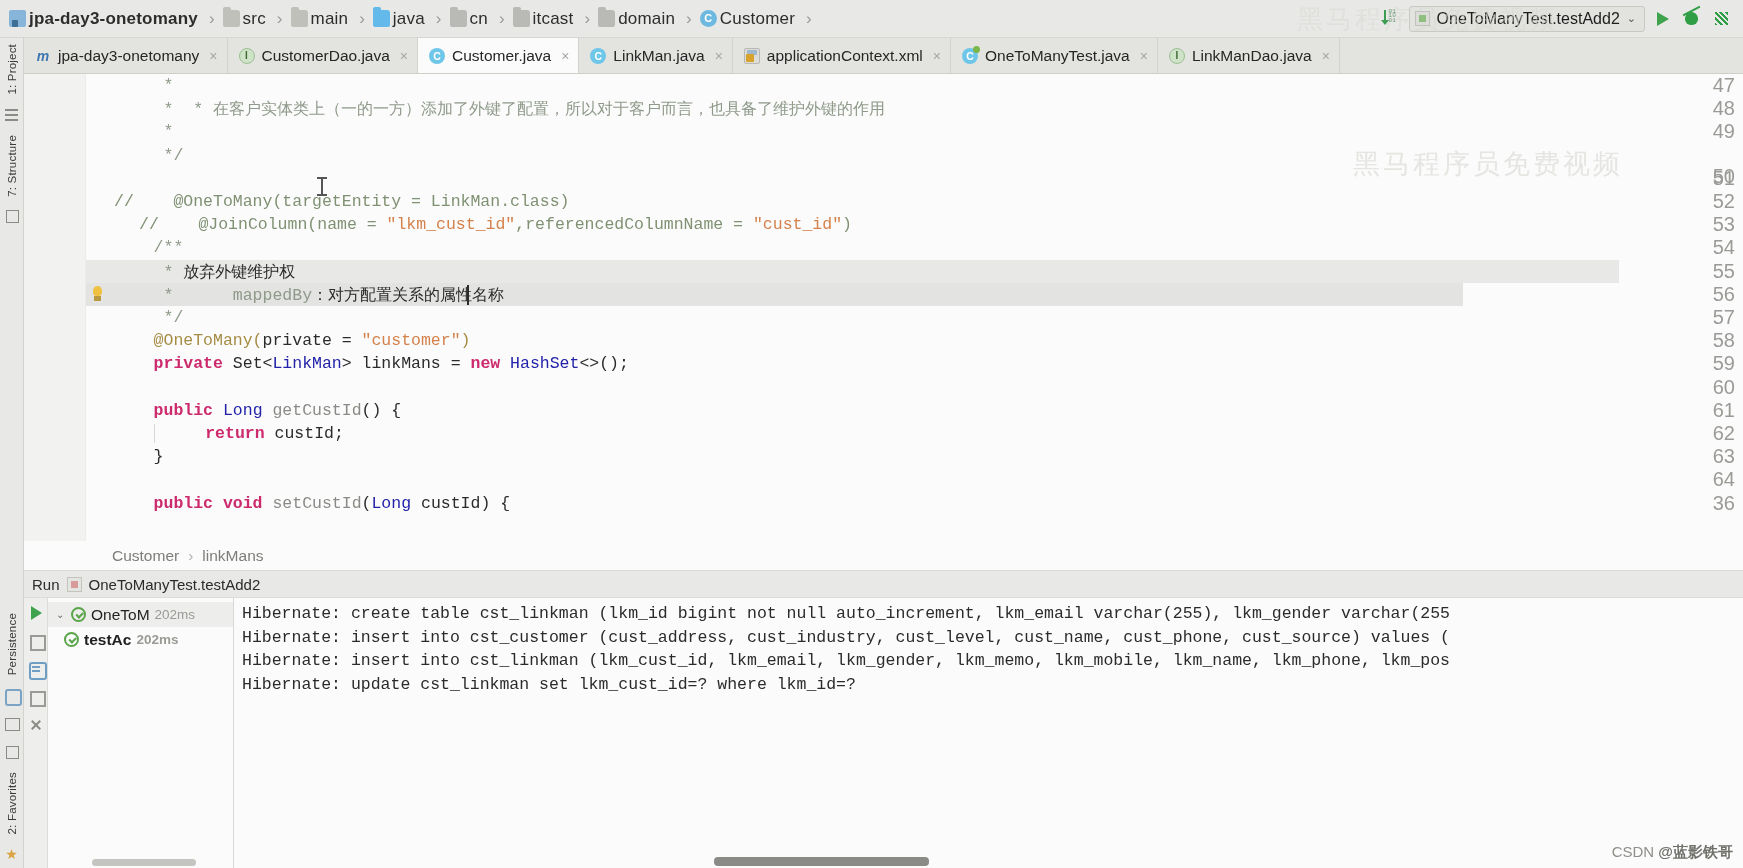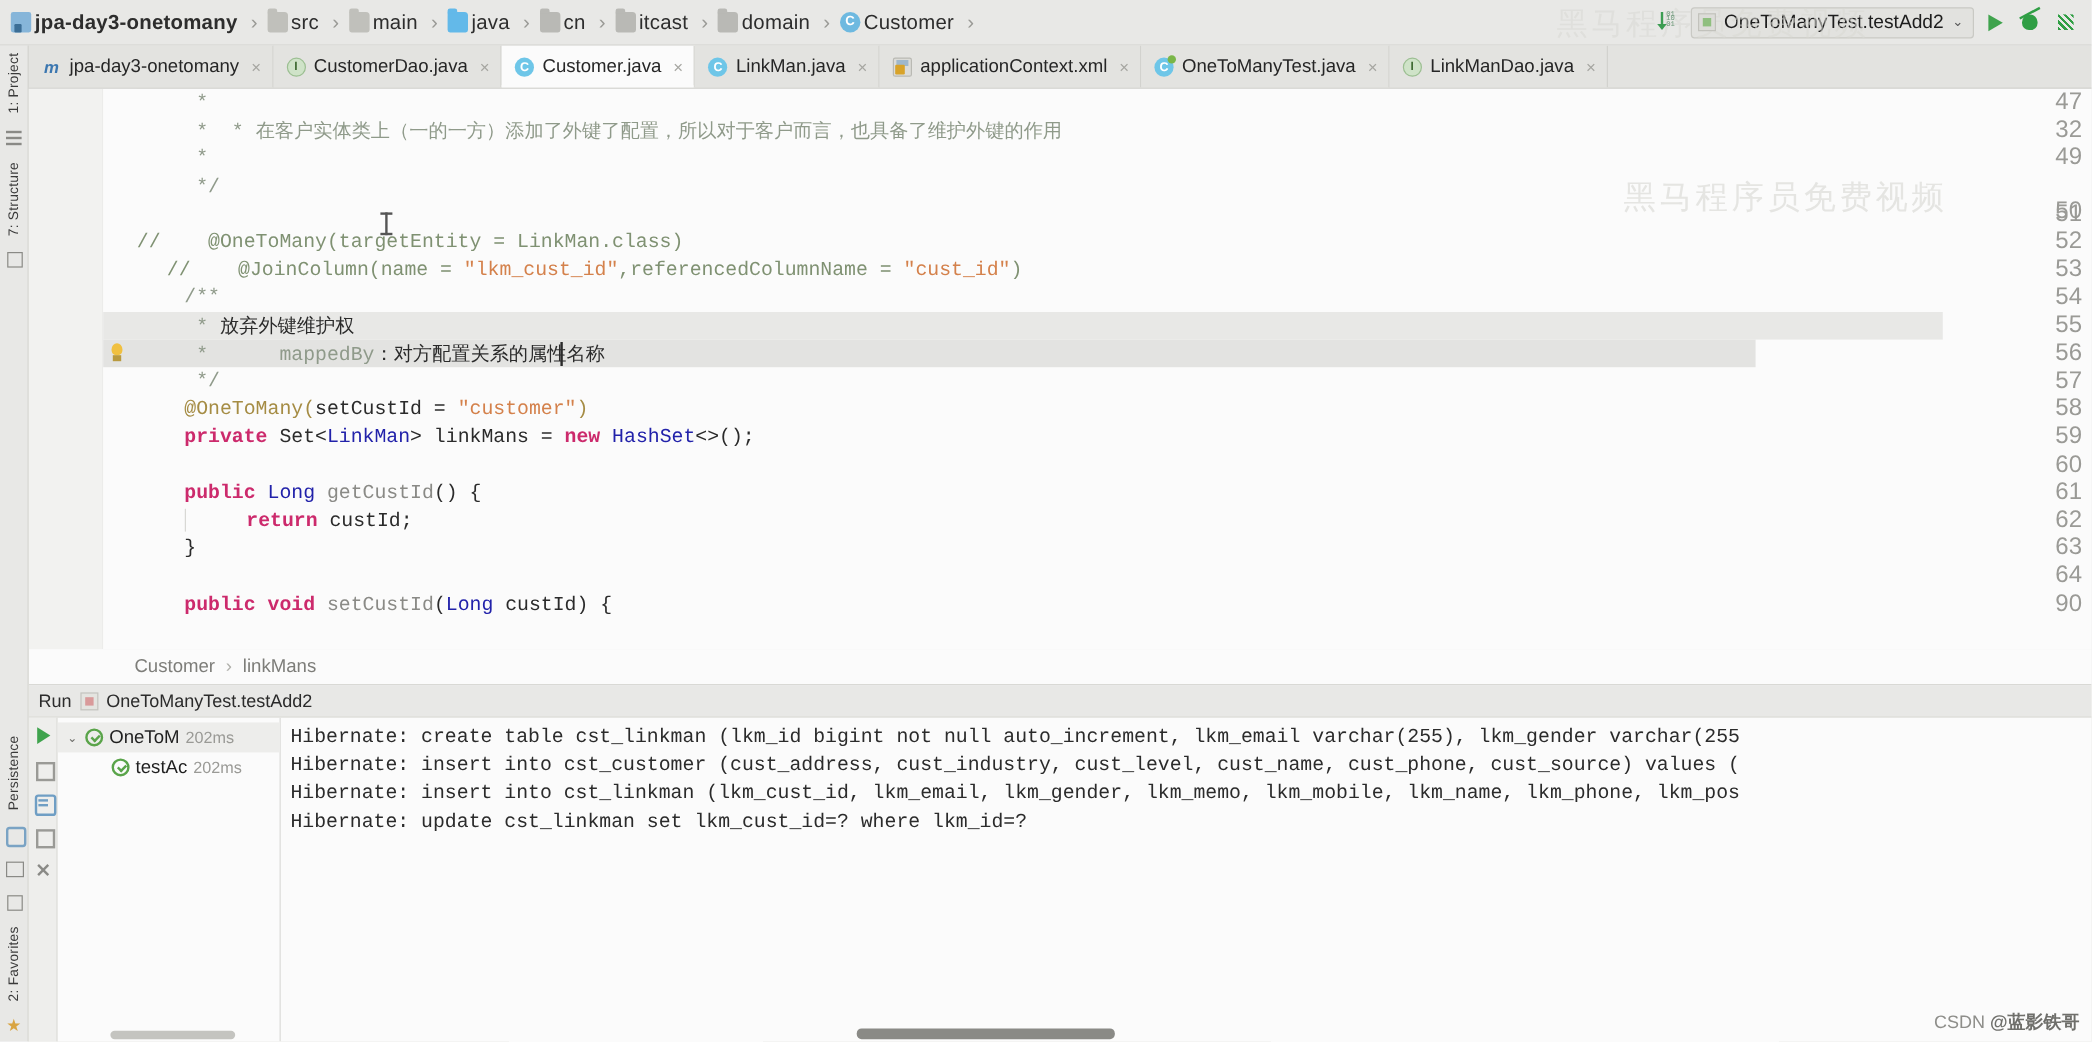--- a/index.html
+++ b/index.html
@@ -356,7 +356,7 @@
     <div class="editor-wm">黑马程序员免费视频</div>
 
     <div class="ln" style="top:0px;">47</div>
-    <div class="ln" style="top:23.2px;">32</div>
+    <div class="ln" style="top:23.2px;">48</div>
     <div class="ln" style="top:46.4px;">49</div>
     <div class="ln" style="top:69.6px;margin-top:21px;">50</div>
     <div class="ln" style="top:92.8px;">51</div>

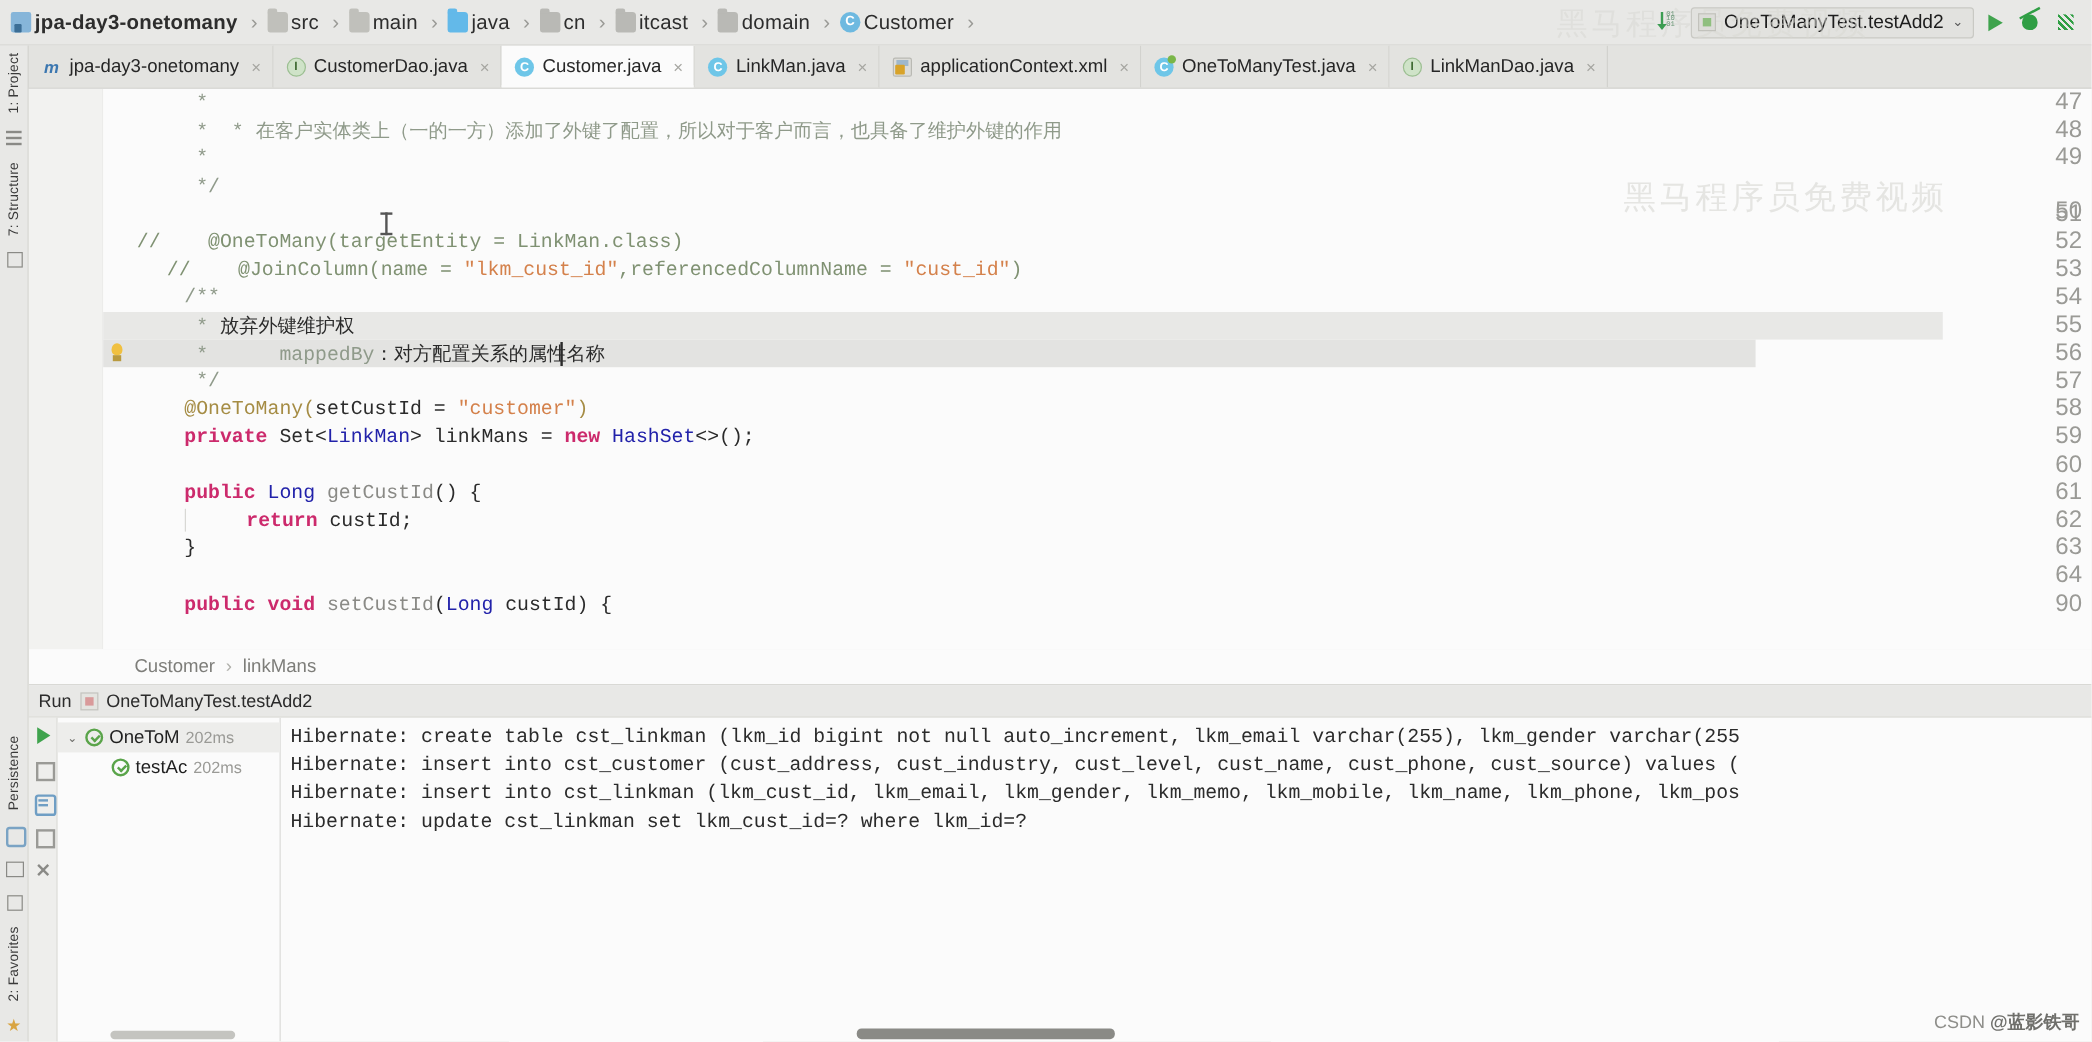--- a/index.html
+++ b/index.html
@@ -389,7 +389,7 @@
       <div class="cl" style="top:185.6px;"><span class="cmt">     * </span><span class="cmt cjk" style="color:#2b2b2b;">放弃外键维护权</span></div>
       <div class="cl" style="top:208.8px;"><span class="cmt">     *      mappedBy</span><span class="cjk" style="color:#2b2b2b;">：对方配置关系的属性名称</span></div>
       <div class="cl" style="top:232px;"><span class="cmt">     */</span></div>
-      <div class="cl" style="top:255.2px;"><span class="ann">    @OneToMany(</span><span class="typ">setCustId = </span><span class="str">"customer"</span><span class="ann">)</span></div>
+      <div class="cl" style="top:255.2px;"><span class="ann">    @OneToMany(</span><span class="typ">private = </span><span class="str">"customer"</span><span class="ann">)</span></div>
       <div class="cl" style="top:278.4px;"><span class="kw">    private </span><span class="typ">Set&lt;</span><span class="kw2">LinkMan</span><span class="typ">&gt; linkMans = </span><span class="kw">new </span><span class="kw2">HashSet</span><span class="typ">&lt;&gt;();</span></div>
       <div class="cl" style="top:301.6px;"></div>
       <div class="cl" style="top:324.8px;"><span class="kw">    public </span><span class="kw2">Long </span><span class="fn">getCustId</span><span class="typ">() {</span></div>

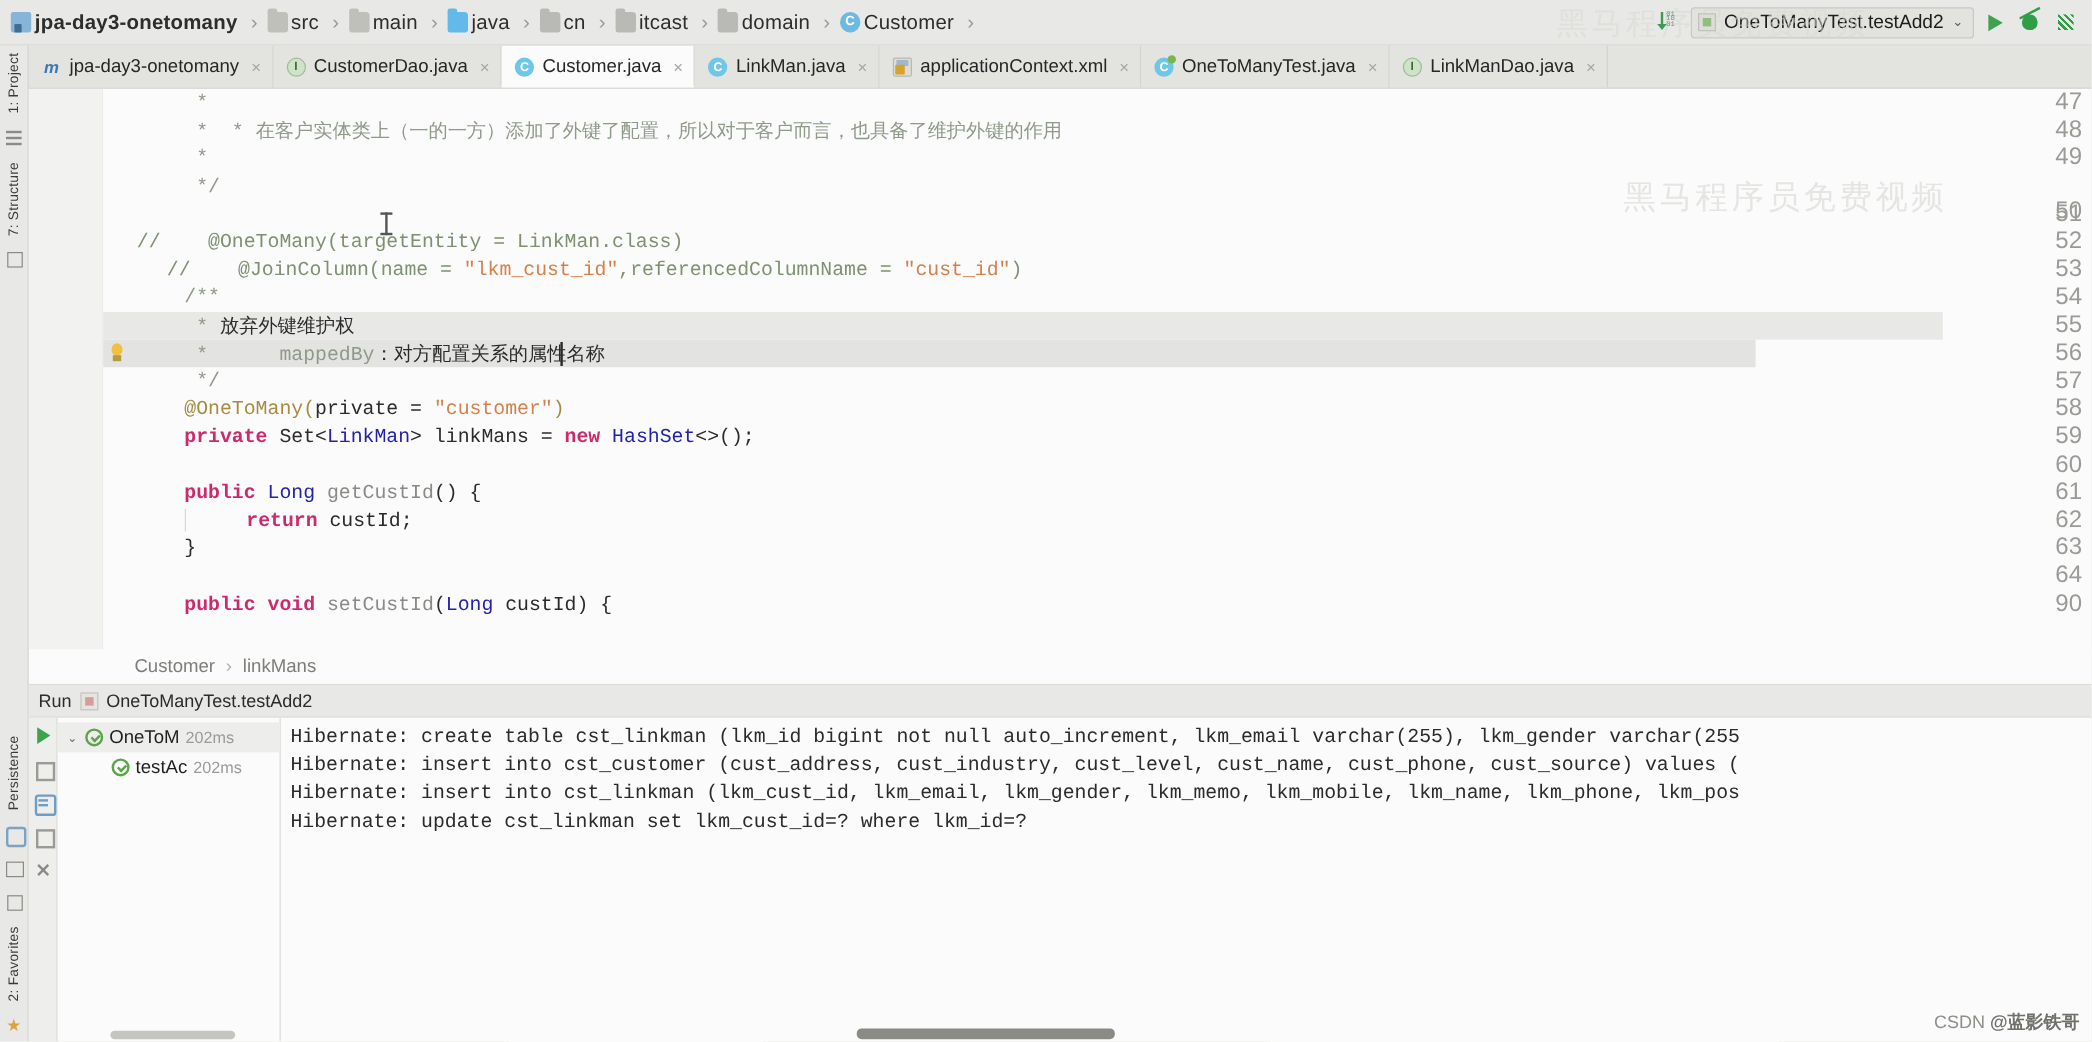--- a/index.html
+++ b/index.html
@@ -373,7 +373,7 @@
     <div class="ln" style="top:348px;">62</div>
     <div class="ln" style="top:371.2px;">63</div>
     <div class="ln" style="top:394.4px;">64</div>
-    <div class="ln" style="top:417.6px;">90</div>
+    <div class="ln" style="top:417.6px;">36</div>
 
     <div class="bulb" style="top:212px; left:66px;"></div>
 

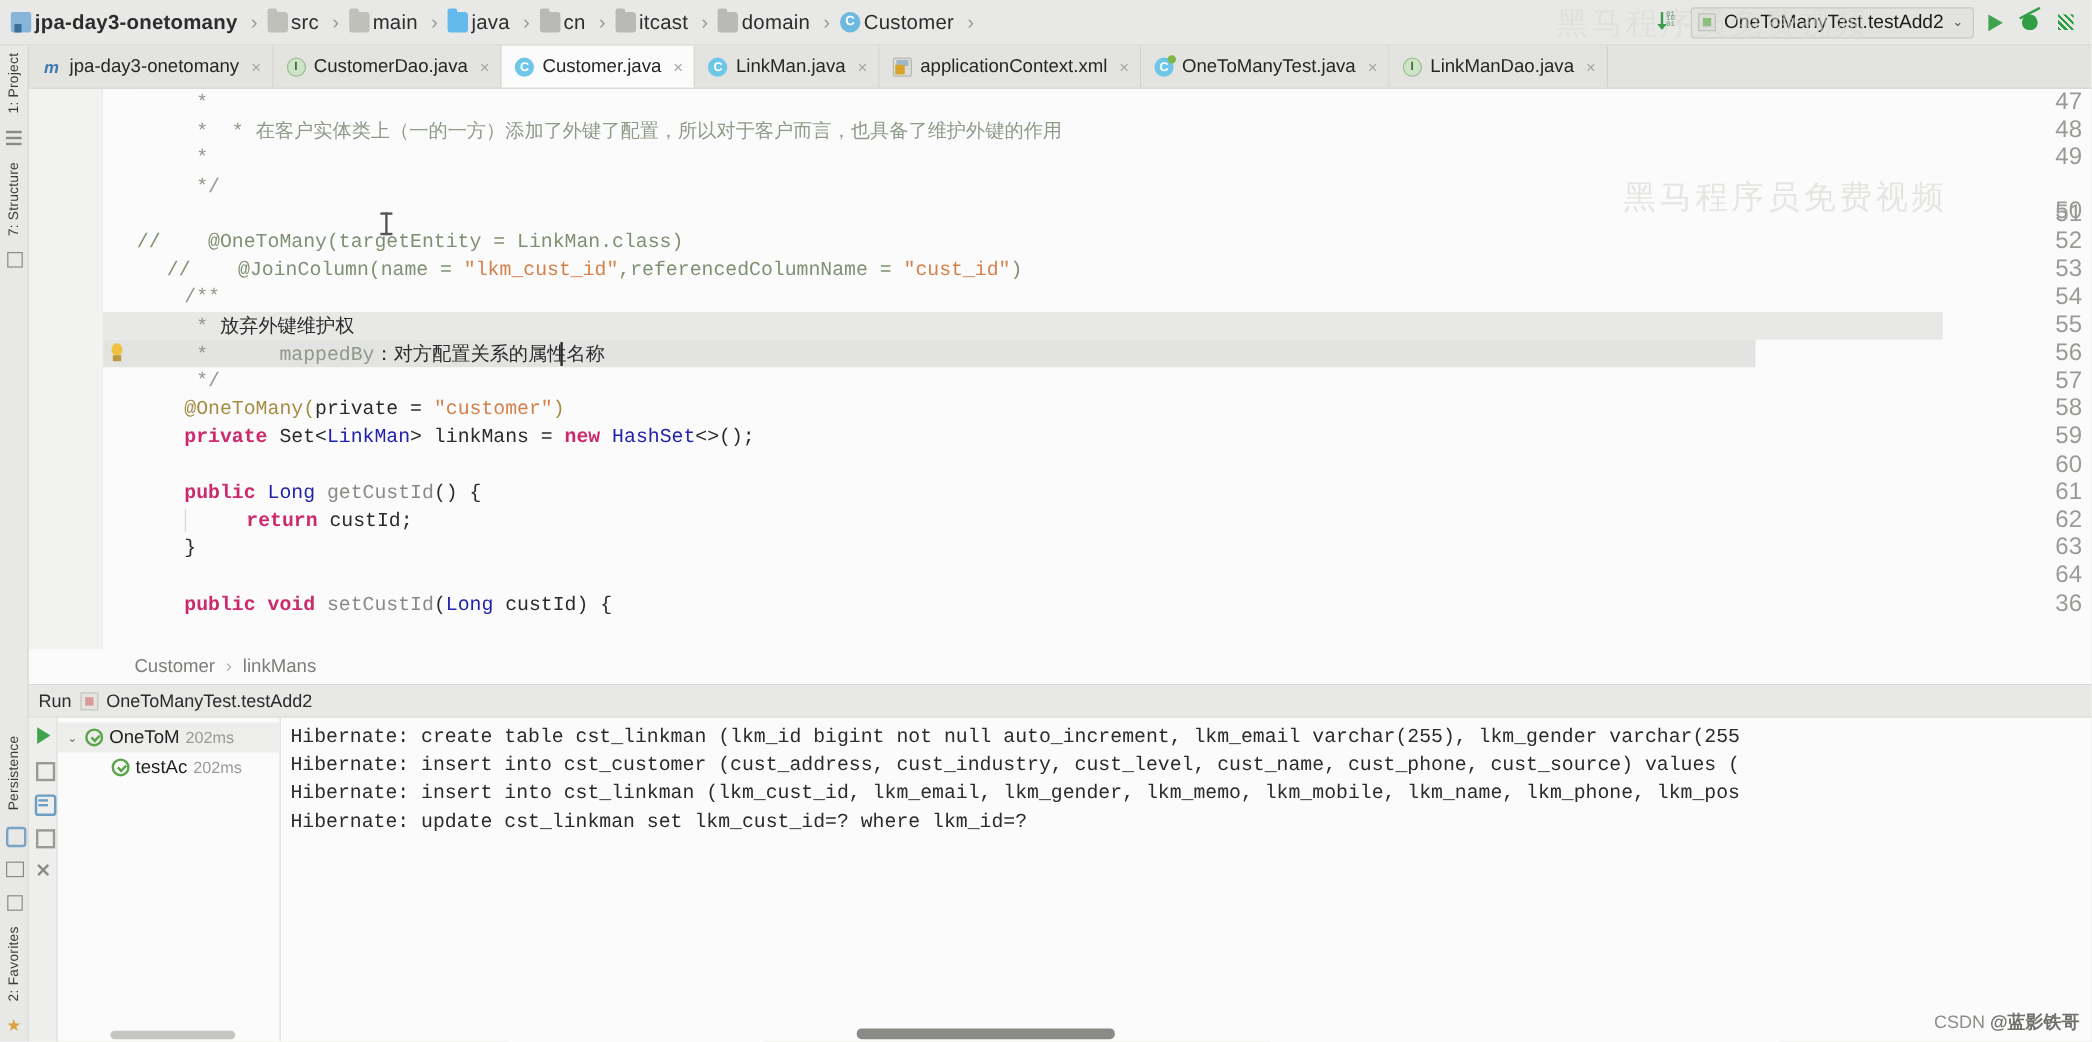--- a/index.html
+++ b/index.html
@@ -208,7 +208,7 @@
   }
   .trow { display:flex; align-items:center; gap:5px; height:25px; padding-left:8px; white-space:nowrap;}
   .trow.sel { background:#ededeb; }
-  .trow.child { padding-left:45px; }
+  .trow.child { padding-left:16px;font-weight:bold; }
   .chev-d { color:#6f6f6b; font-size:10px; width:10px; }
   .ok-ic { width:15px;height:15px;border:2px solid #5aa44a;border-radius:50%;position:relative;flex:0 0 auto;}
   .ok-ic::after{content:"";position:absolute;left:2.5px;top:3px;width:5px;height:2.5px;border-left:2px solid #5aa44a;border-bottom:2px solid #5aa44a;transform:rotate(-45deg);}

